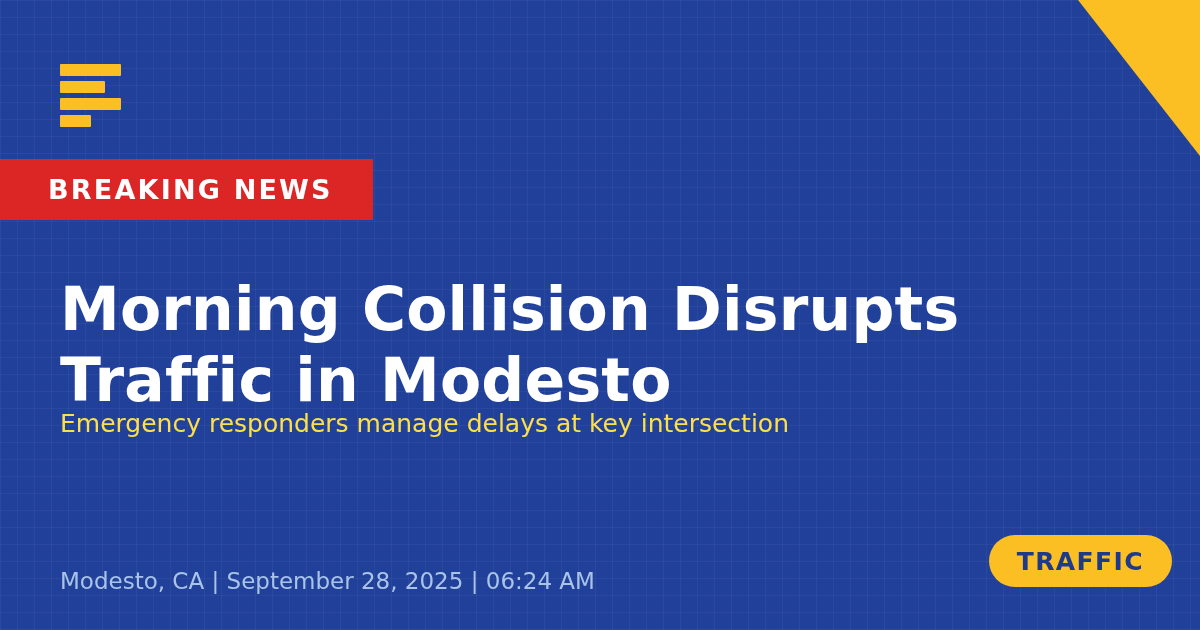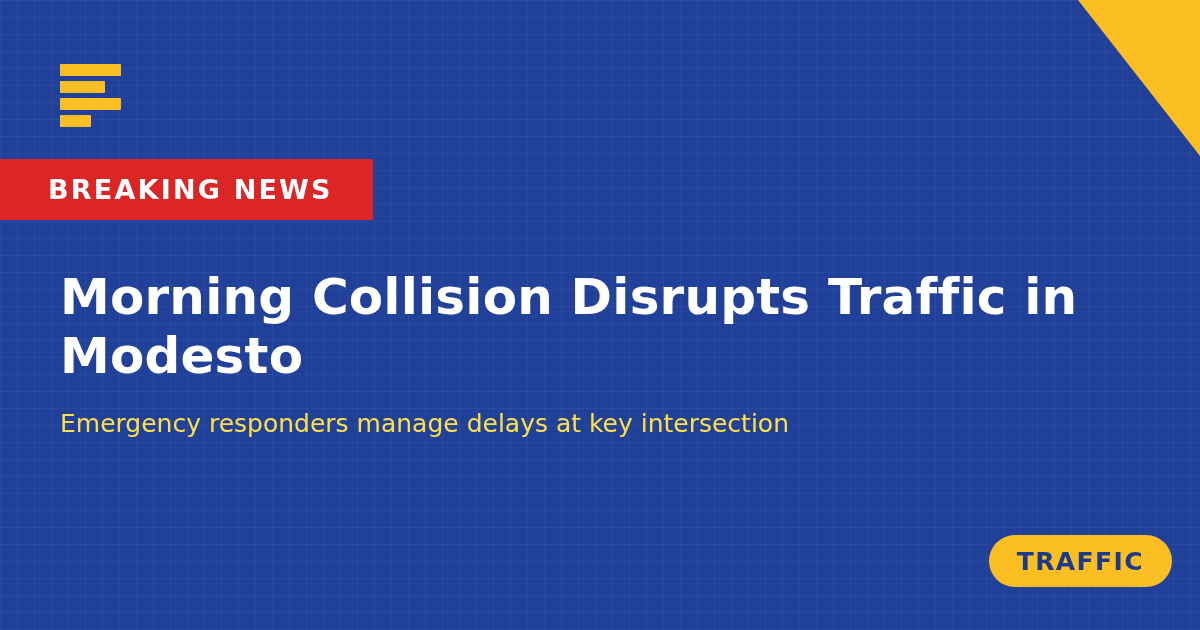--- a/index.html
+++ b/index.html
@@ -86,7 +86,7 @@
     top: 234px;
     width: 1060px;
     color: #ffffff;
-    font-size: 50px;
+    font-size: 60px;
     font-weight: bold;
     line-height: 1.18;
     letter-spacing: 0.2px;

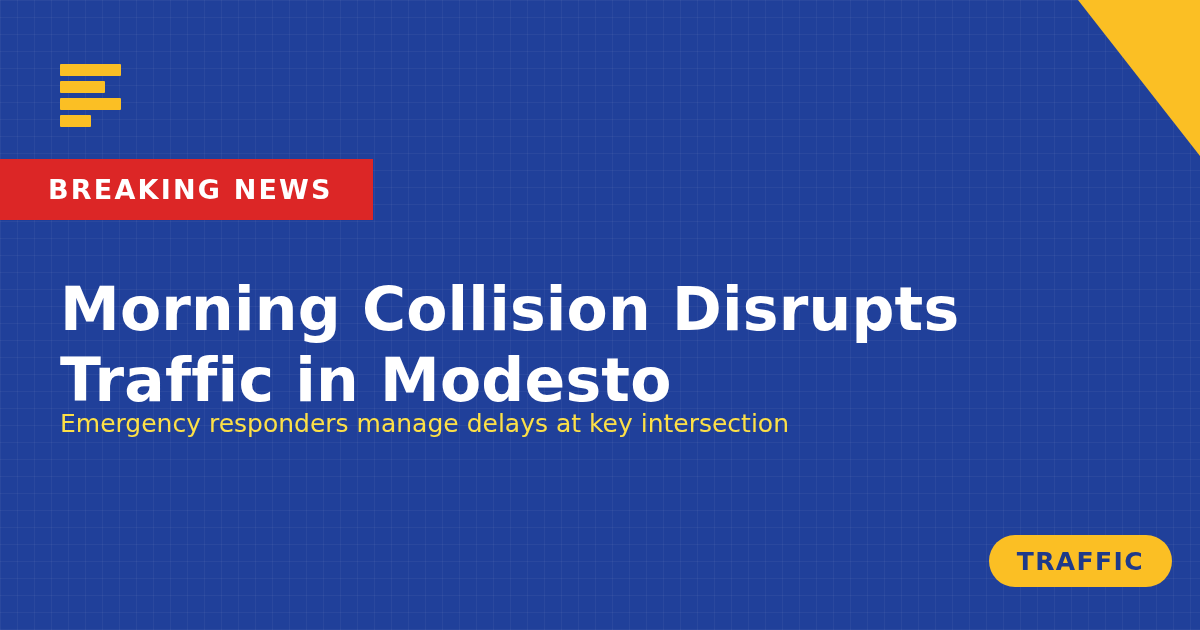--- a/index.html
+++ b/index.html
@@ -167,6 +167,7 @@
 
   <p id="subtitle">Emergency responders manage delays at key intersection</p>
 
+  <div id="footer-meta">Modesto, CA | September 28, 2025 | 06:24 AM</div>
 
   <div id="category-badge">
     <span class="badge-label">TRAFFIC</span>

